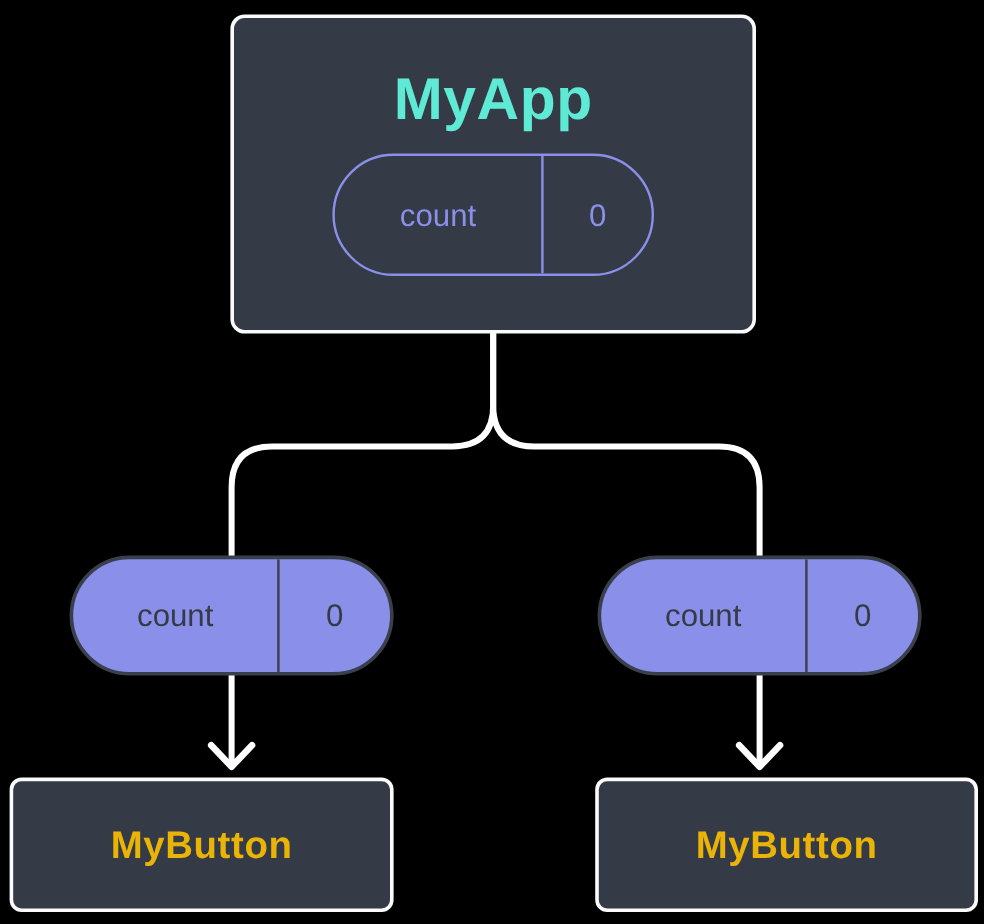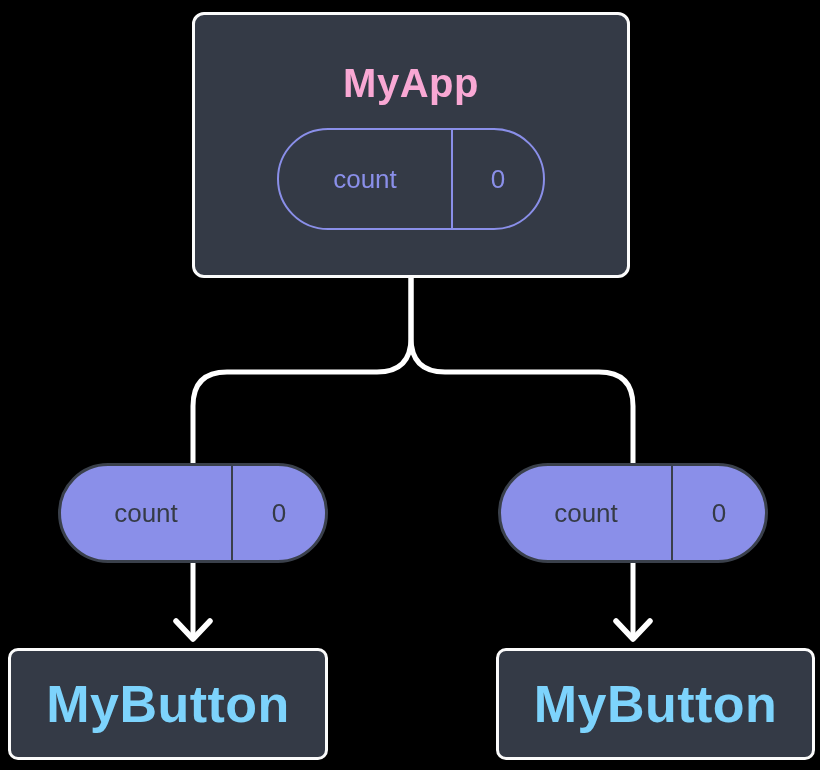--- a/index.html
+++ b/index.html
@@ -40,9 +40,9 @@
     left: 0;
     width: 100%;
     text-align: center;
-    color: #f9a8d4;
+    color: #5eead4;
     font-weight: 700;
-    font-size: 40px;
+    font-size: 49px;
     line-height: 44px;
     letter-spacing: 0.5px;
   }

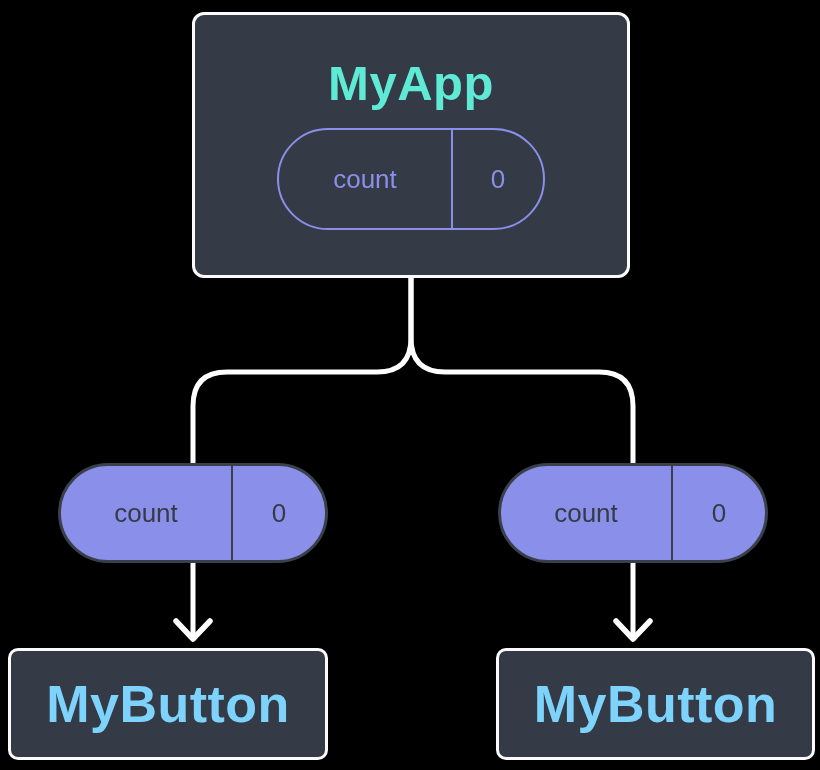--- a/index.html
+++ b/index.html
@@ -103,9 +103,9 @@
   .node-leaf-left  { left: 8px; }
   .node-leaf-right { left: 496px; width: 319px; }
   .leaf-title {
-    color: #7dd3fc;
+    color: #eab308;
     font-weight: 700;
-    font-size: 52px;
+    font-size: 32px;
     letter-spacing: 0.5px;
   }
 </style>

